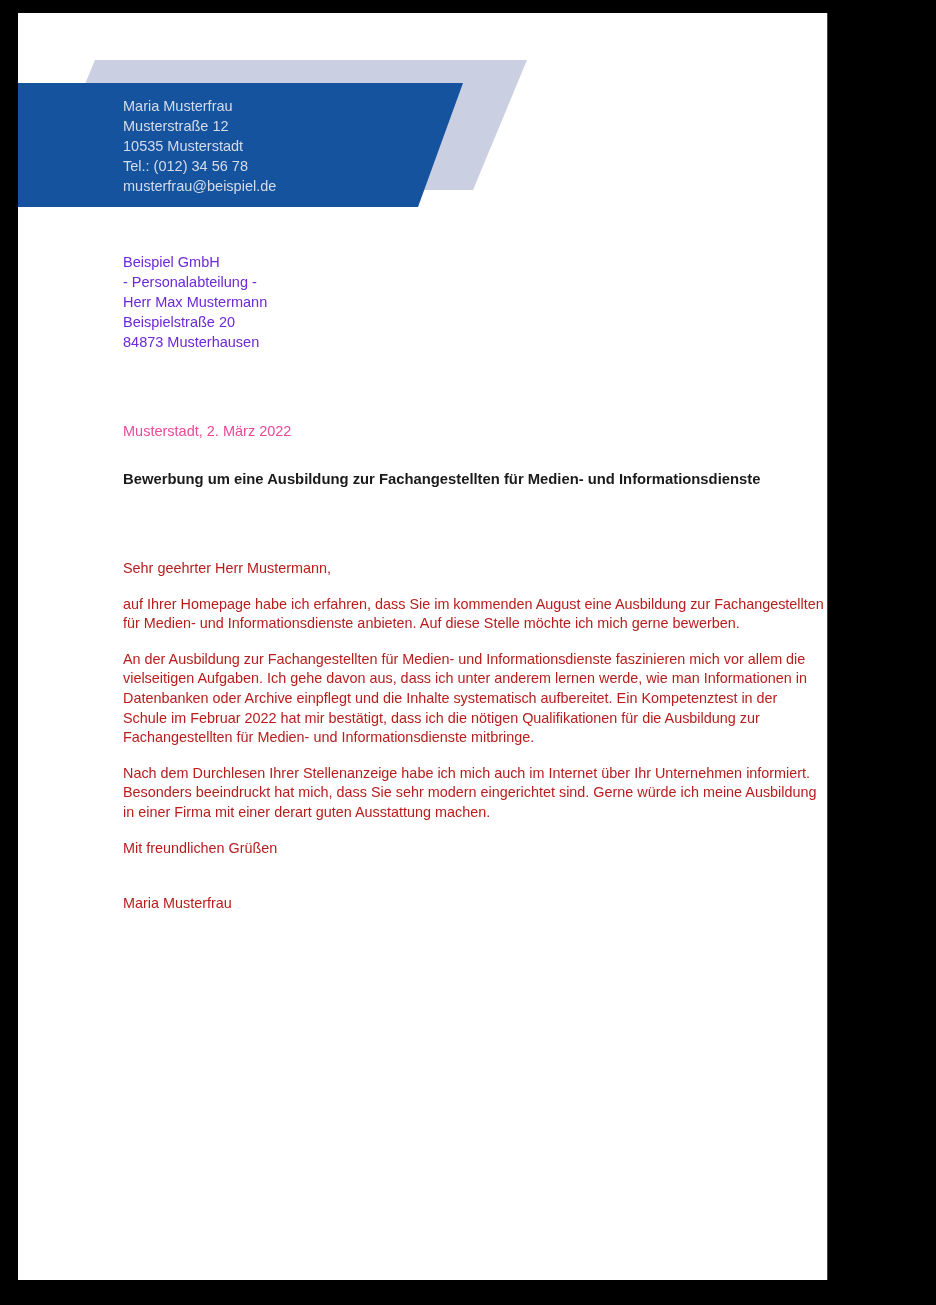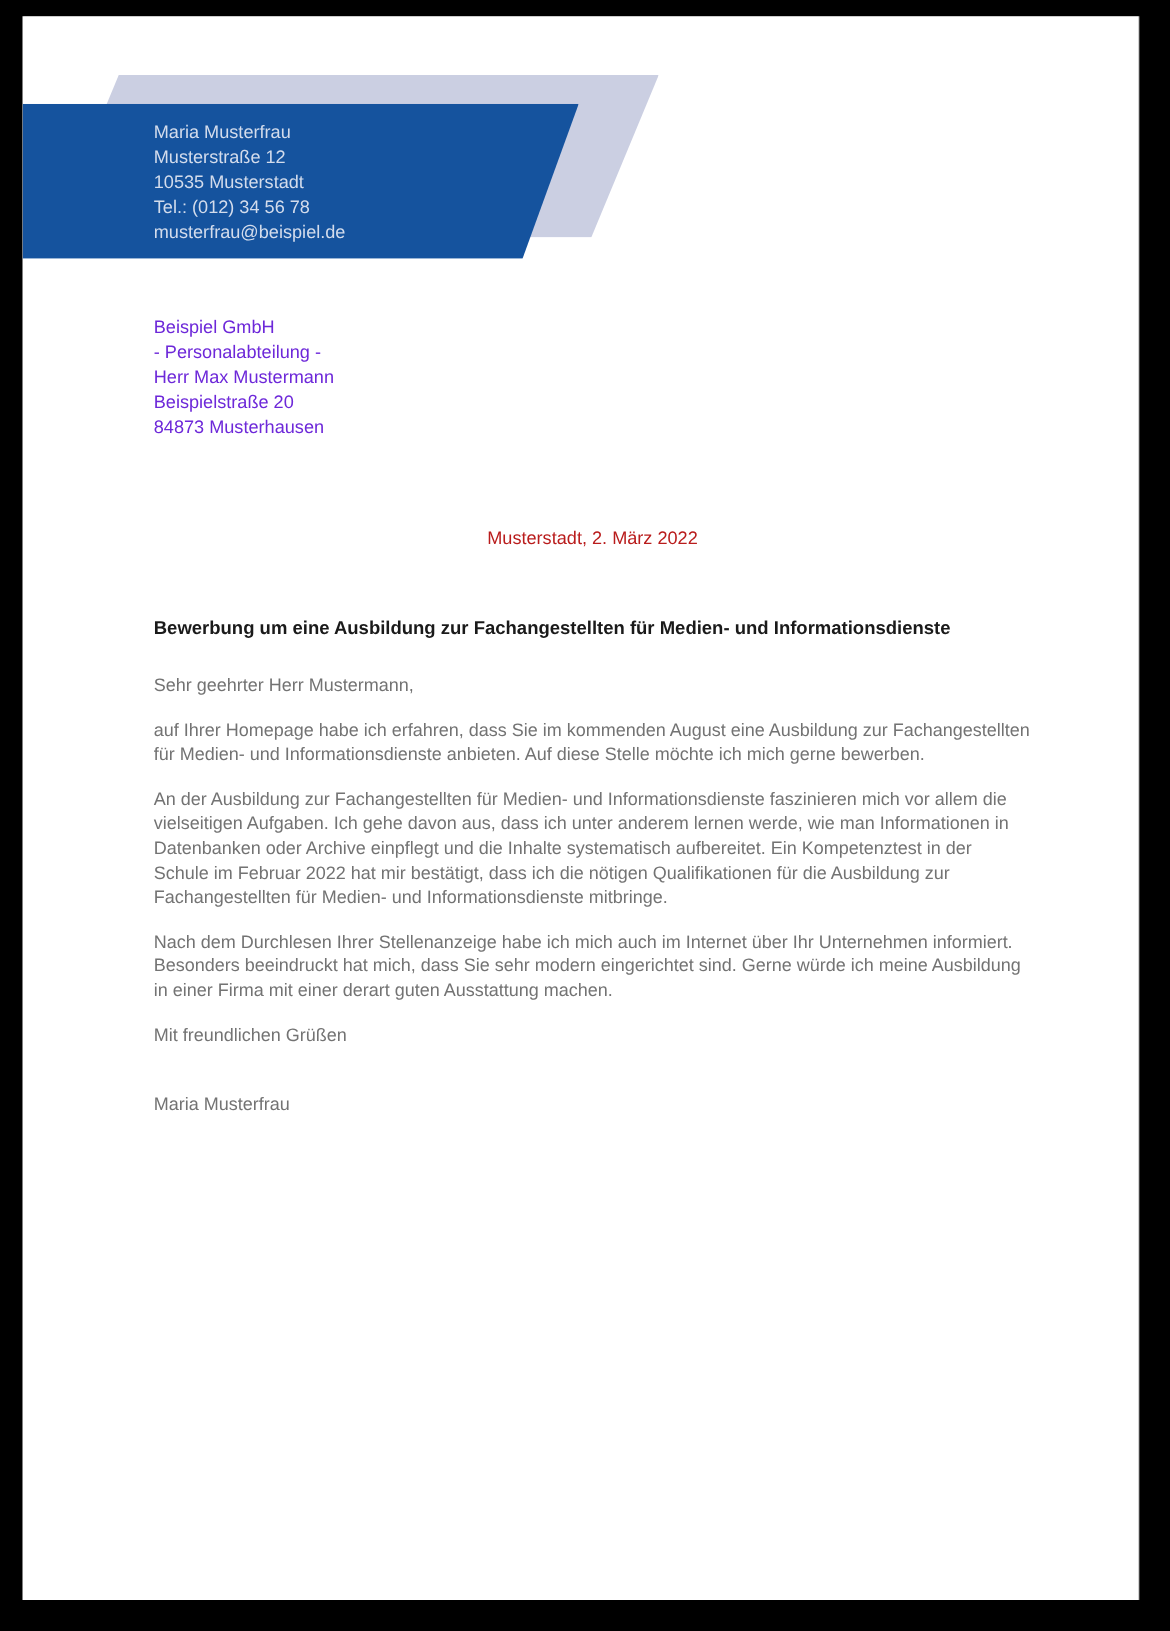--- a/index.html
+++ b/index.html
@@ -19,7 +19,7 @@
     position: absolute;
     left: 18px;
     top: 13px;
-    width: 893px;
+    width: 809px;
     height: 1267px;
     background: #ffffff;
     box-shadow: 1px 0 0 rgba(120,120,120,0.55);

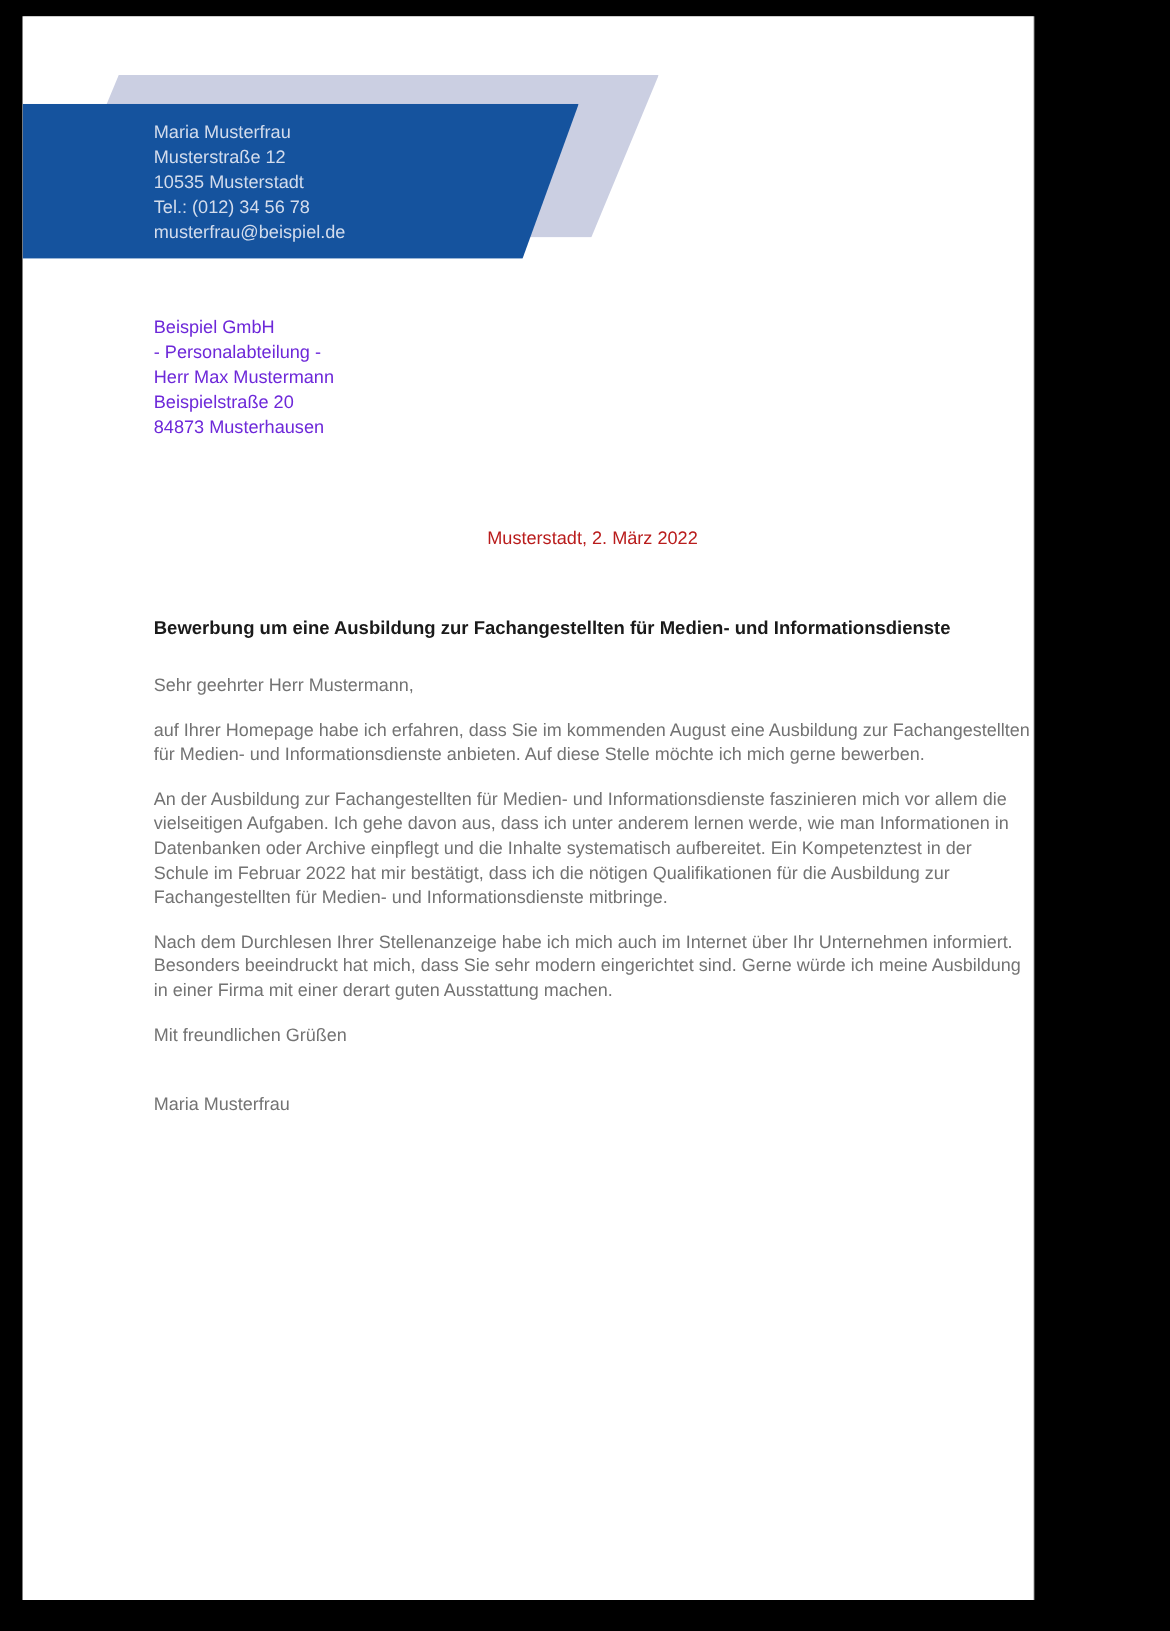--- a/index.html
+++ b/index.html
@@ -77,8 +77,8 @@
     left: 105px;
     top: 408px;
     width: 702px;
-    text-align: center;
-    color: #b91c1c;
+    text-align: left;
+    color: #ec4899;
     font-size: 14.5px;
     line-height: 20px;
   }

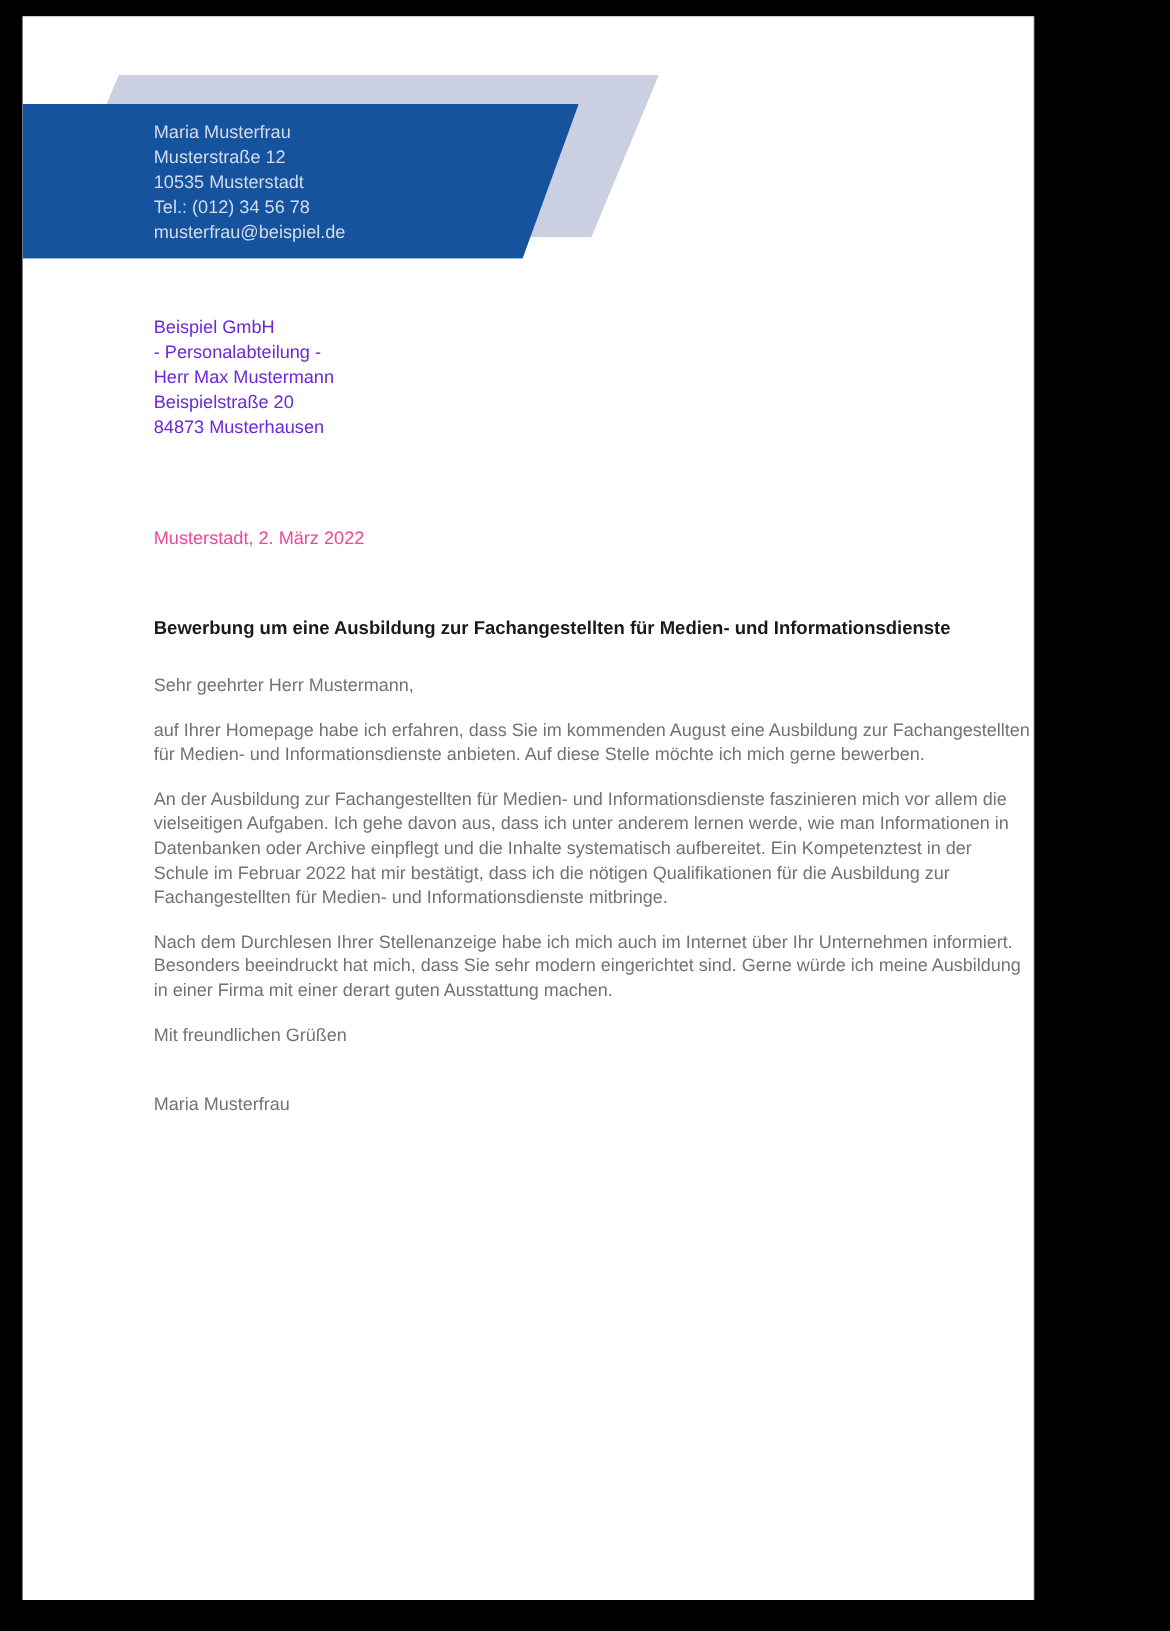--- a/index.html
+++ b/index.html
@@ -85,7 +85,7 @@
   .subject-line {
     position: absolute;
     left: 105px;
-    top: 480px;
+    top: 456px;
     width: 720px;
     color: #1a1a1a;
     font-size: 14.8px;

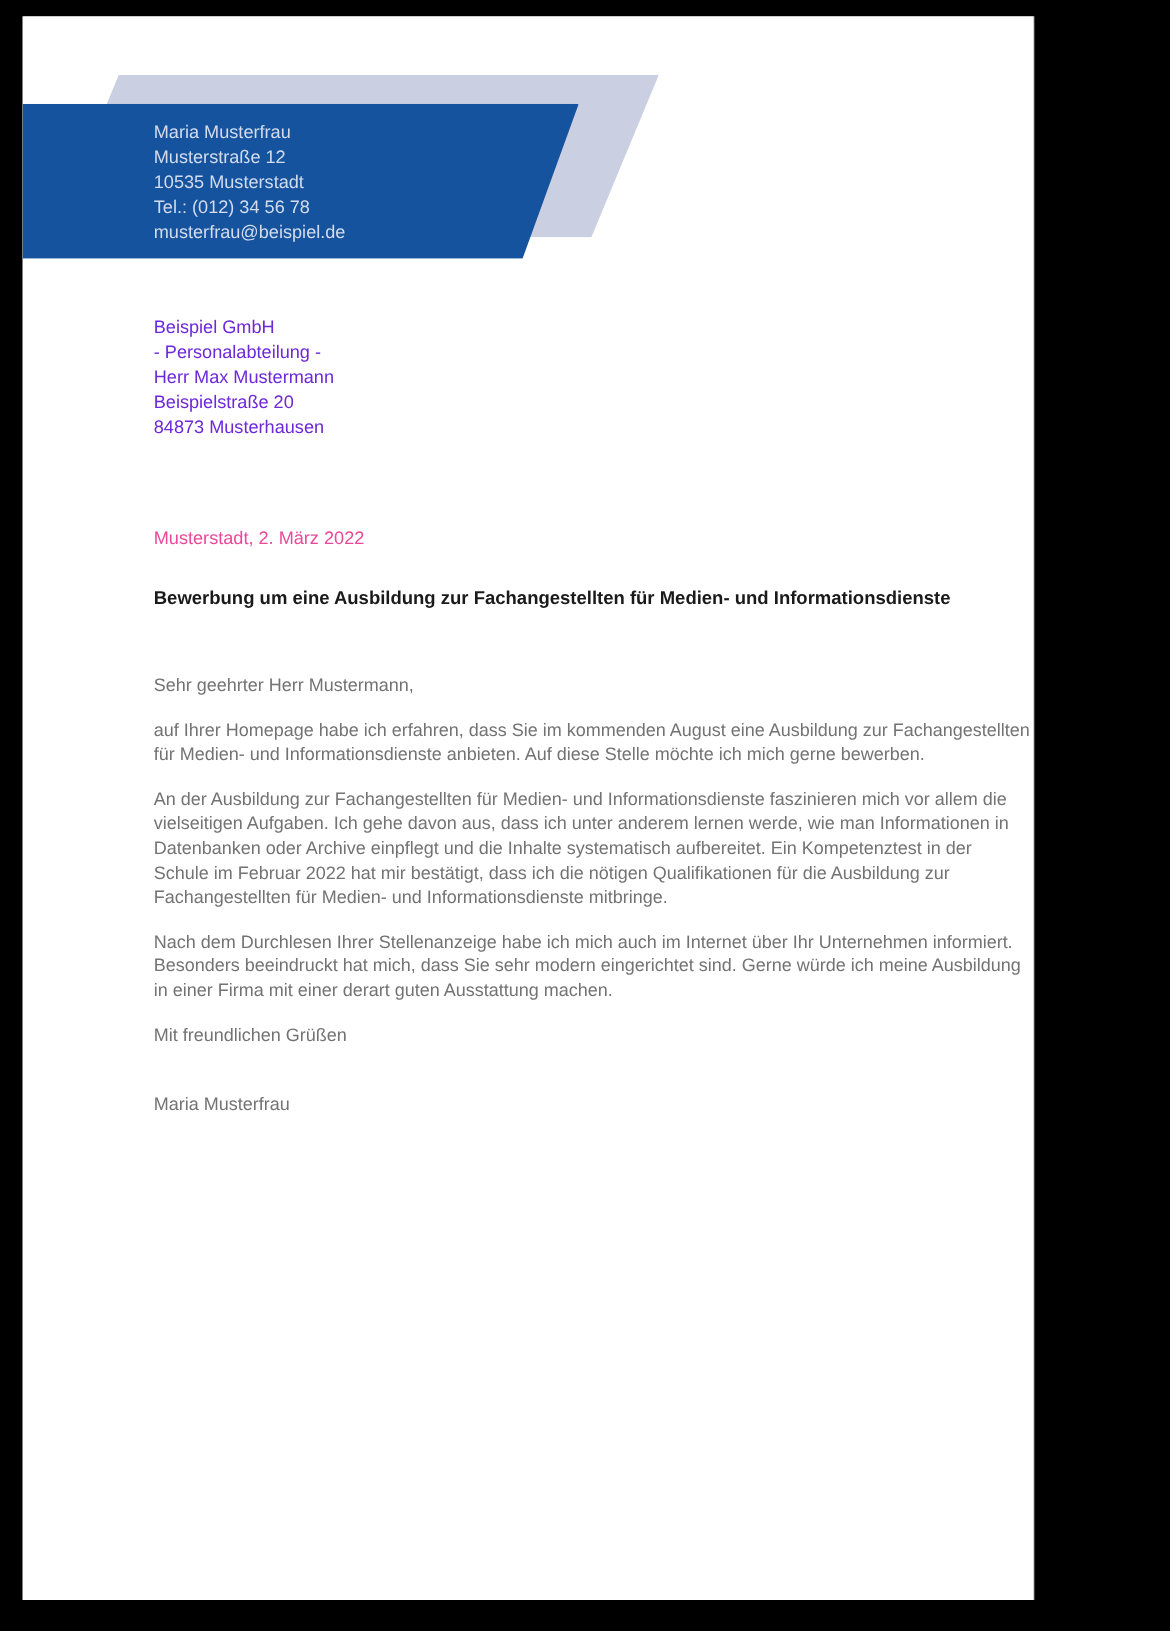--- a/index.html
+++ b/index.html
@@ -97,9 +97,9 @@
   .letter-body {
     position: absolute;
     left: 105px;
-    top: 527px;
+    top: 546px;
     width: 702px;
-    color: #737373;
+    color: #b91c1c;
     font-size: 14.4px;
     line-height: 19.6px;
   }

